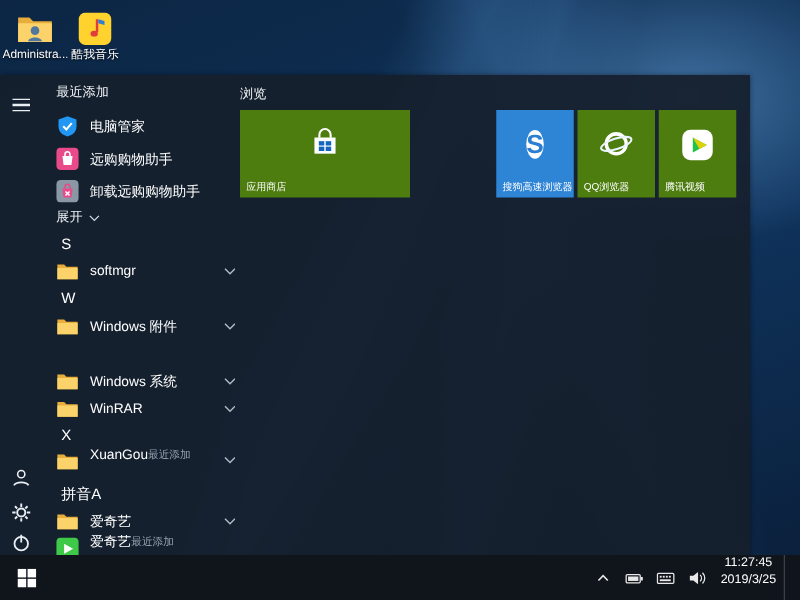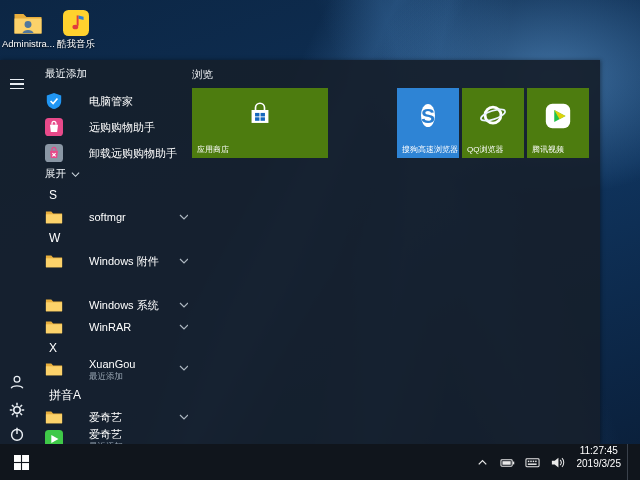--- a/index.html
+++ b/index.html
@@ -37,7 +37,7 @@
   .al-row{position:absolute;left:0;width:152px;display:flex;align-items:center;color:#fff;cursor:default;}
   .al-sec{font-size:10.5px;height:16px;padding-left:9px;color:#f2f5f8;}
   .al-letter{font-size:12px;height:16px;padding-left:13px;}
-  .al-item{height:24px;font-size:11px;gap:26px;padding-left:9px;}
+  .al-item{height:24px;font-size:11px;gap:9px;padding-left:9px;}
   .al-item .ic{width:18px;height:18px;flex:0 0 18px;}
   .al-item .ic svg{width:100%;height:100%;display:block;}
   .al-item .lbl{white-space:nowrap;overflow:hidden;}

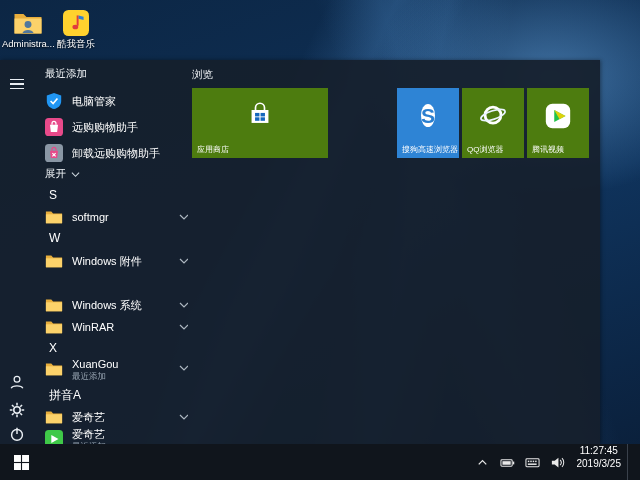--- a/index.html
+++ b/index.html
@@ -47,7 +47,7 @@
   .al-expand .chev-inline{position:static;width:9px;height:7px;}
   .al-two{height:26px;align-items:flex-start;}
   .al-two .ic{margin-top:2px;}
-  .al-two .txt{display:flex;flex-direction:column;line-height:1.2;}
+  .al-two .txt{display:flex;line-height:1.2;}
   .al-two .sub{font-size:8.5px;color:#95a1ae;}
 
   

